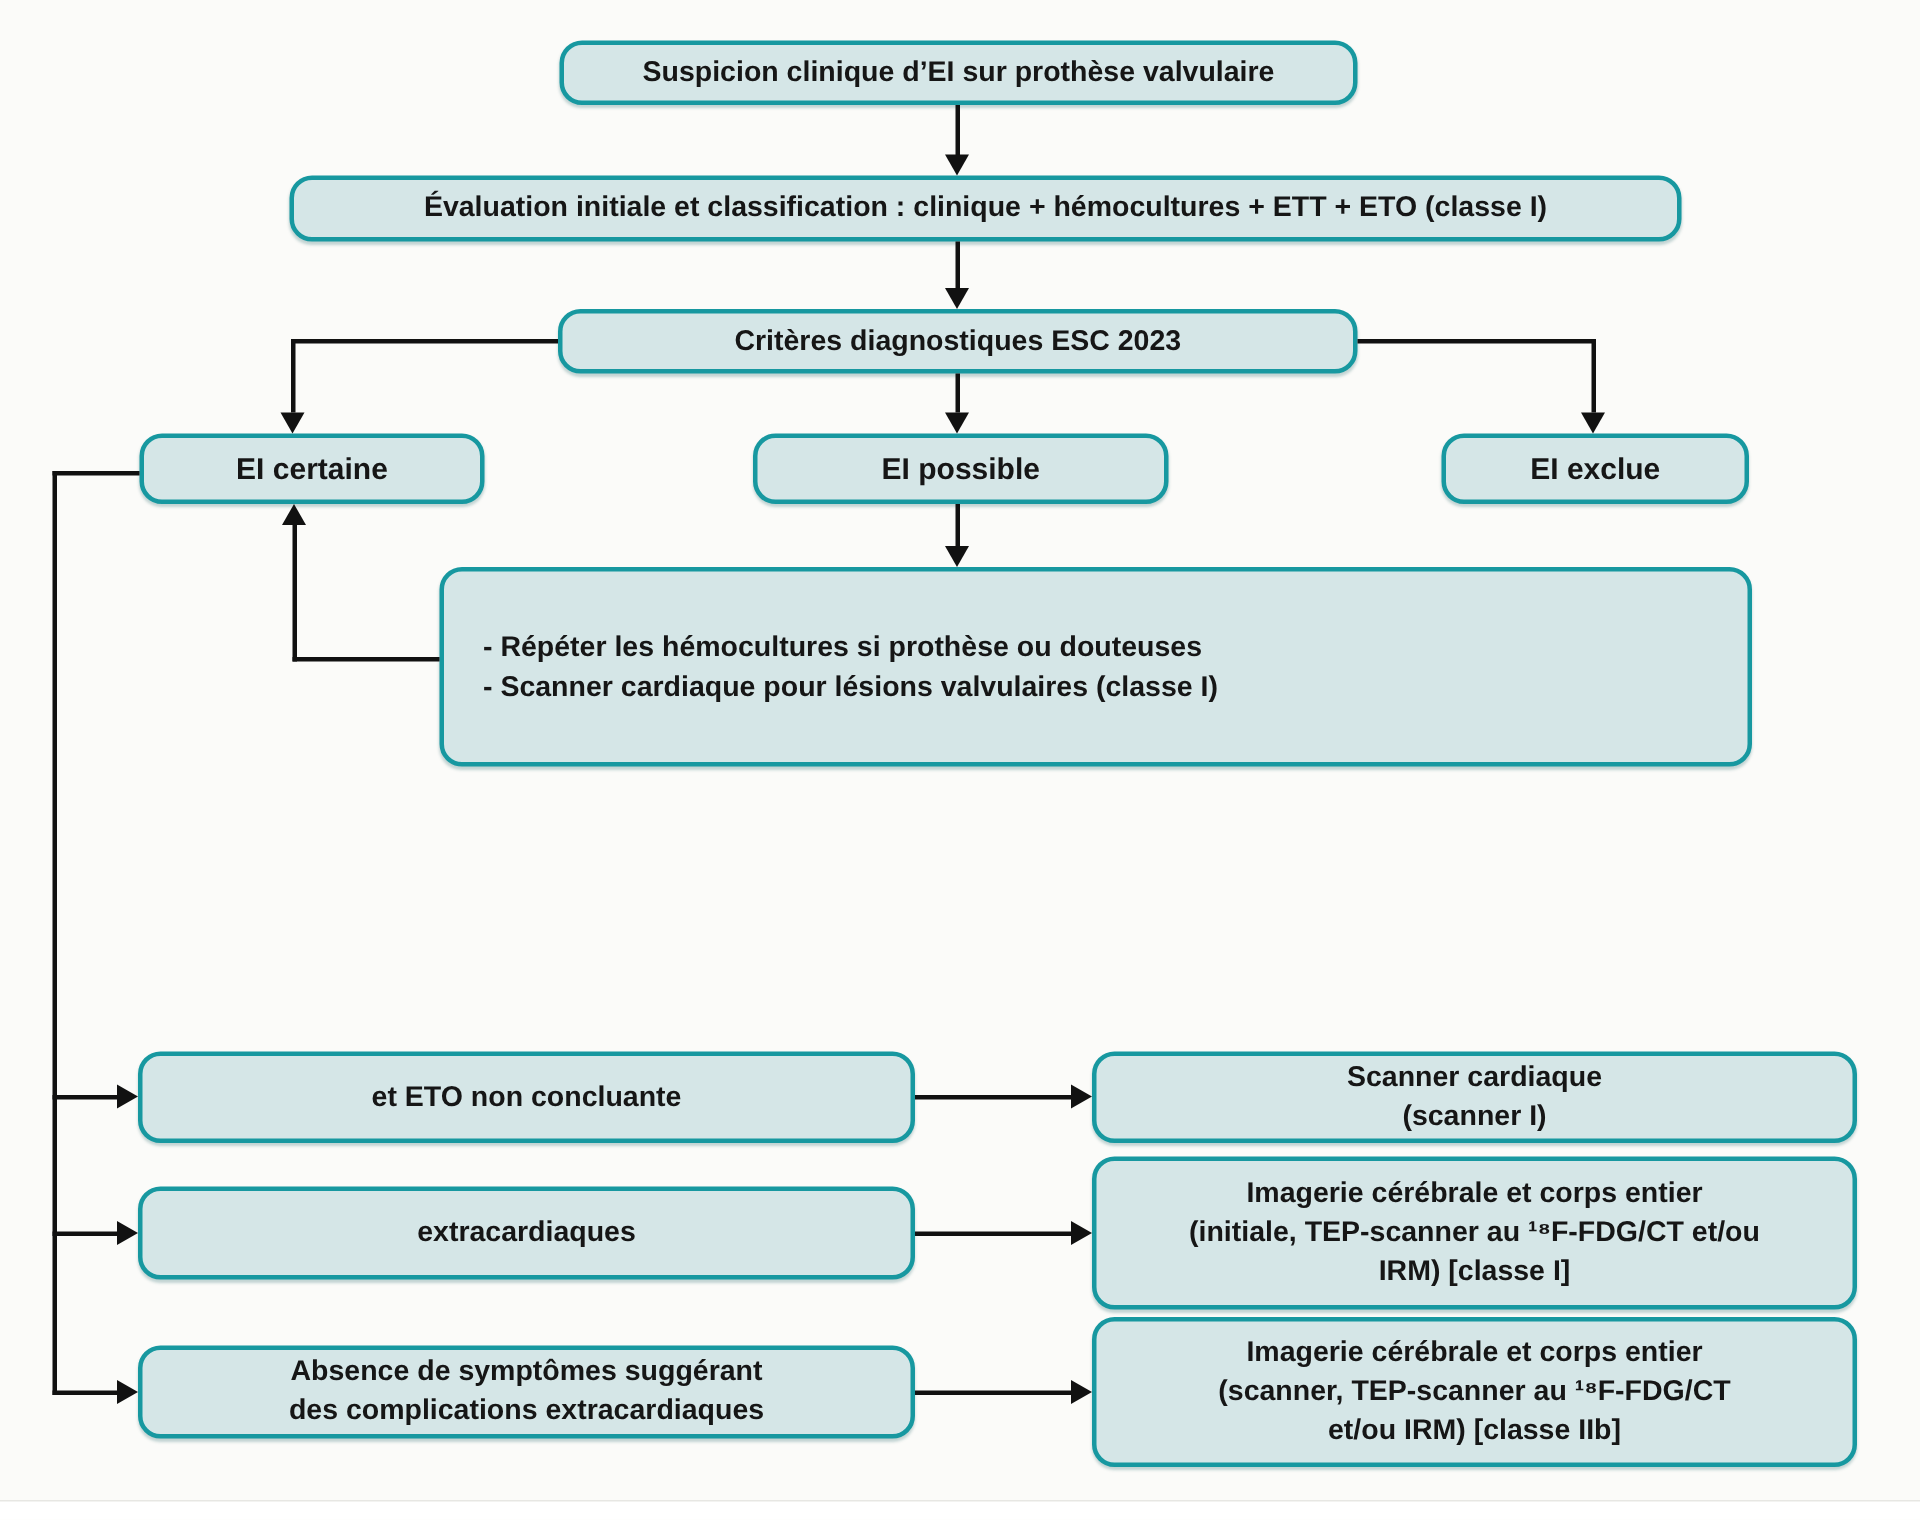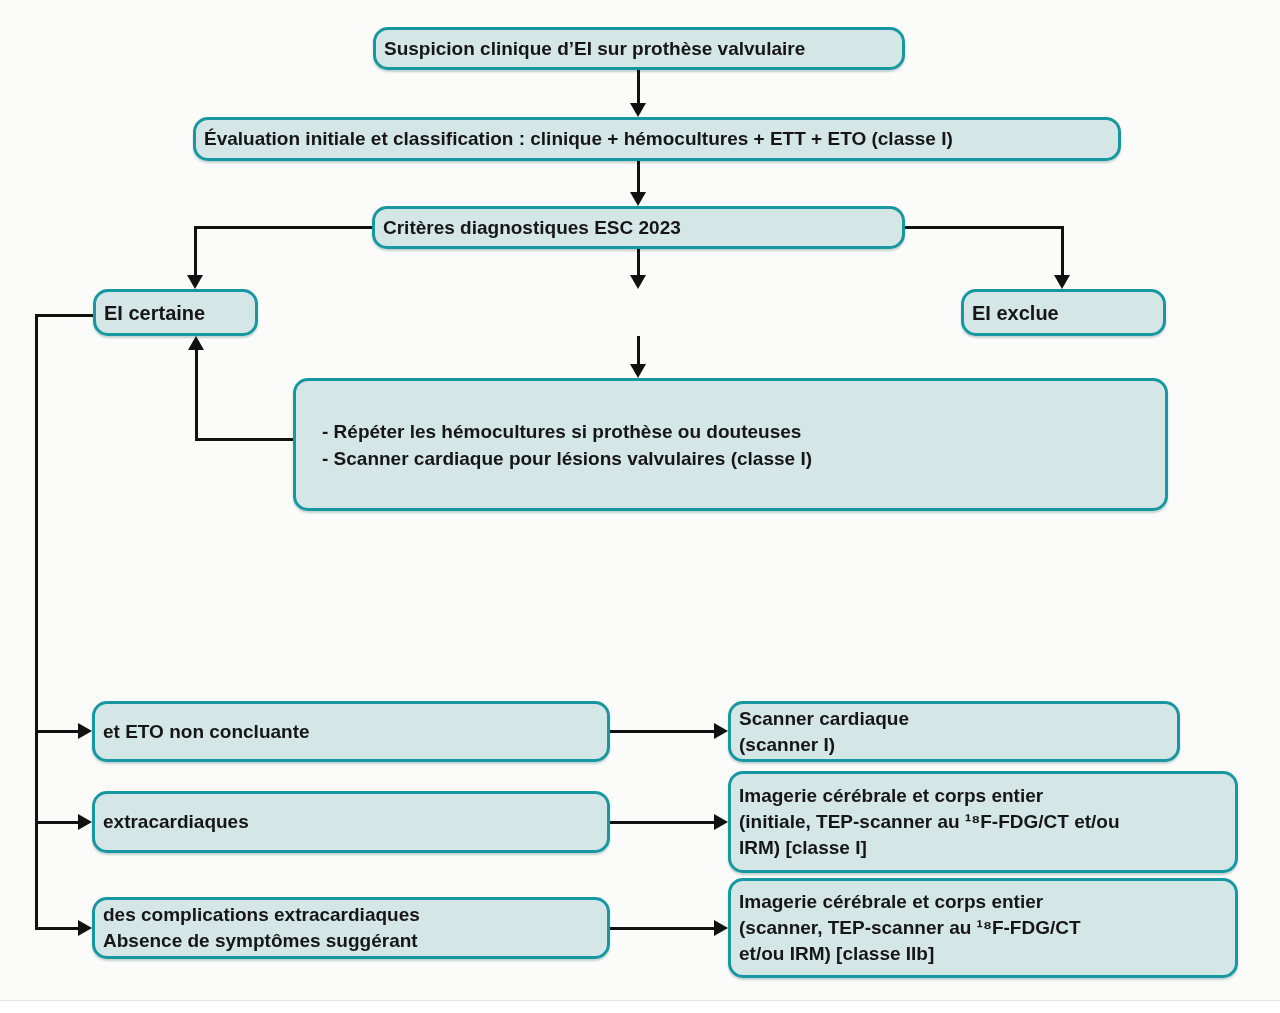--- a/index.html
+++ b/index.html
@@ -25,11 +25,11 @@
     display:flex;
     flex-direction:column;
     justify-content:center;
-    align-items:flex-start;
+    align-items:center;
     text-align:center;
     font-size:19px;
     line-height:26px;
-    padding:4px 8px;
+    padding:4px 24px;
     box-shadow:0 2px 2px rgba(20,90,95,0.25);
   }
   .node.big{font-size:20px;}

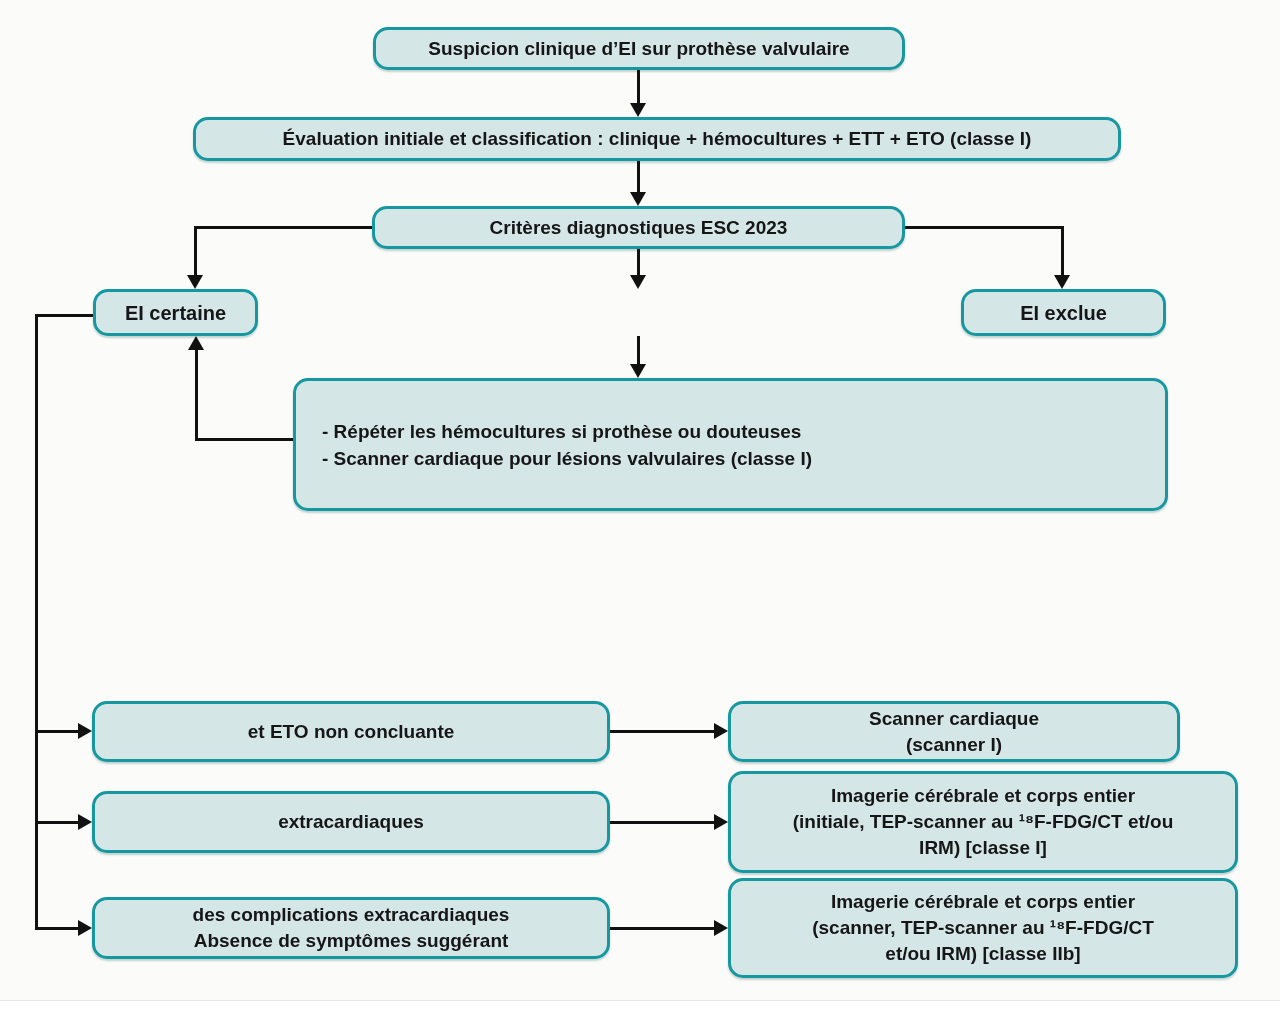--- a/index.html
+++ b/index.html
@@ -72,7 +72,7 @@
     <div class="line">Critères diagnostiques ESC 2023</div>
   </div>
 
-  <div class="node big" style="left:93px;top:289px;width:165px;height:47px">
+  <div class="node big" style="left:93px;top:289px;width:230px;height:47px">
     <div class="line">EI certaine</div>
   </div>
 

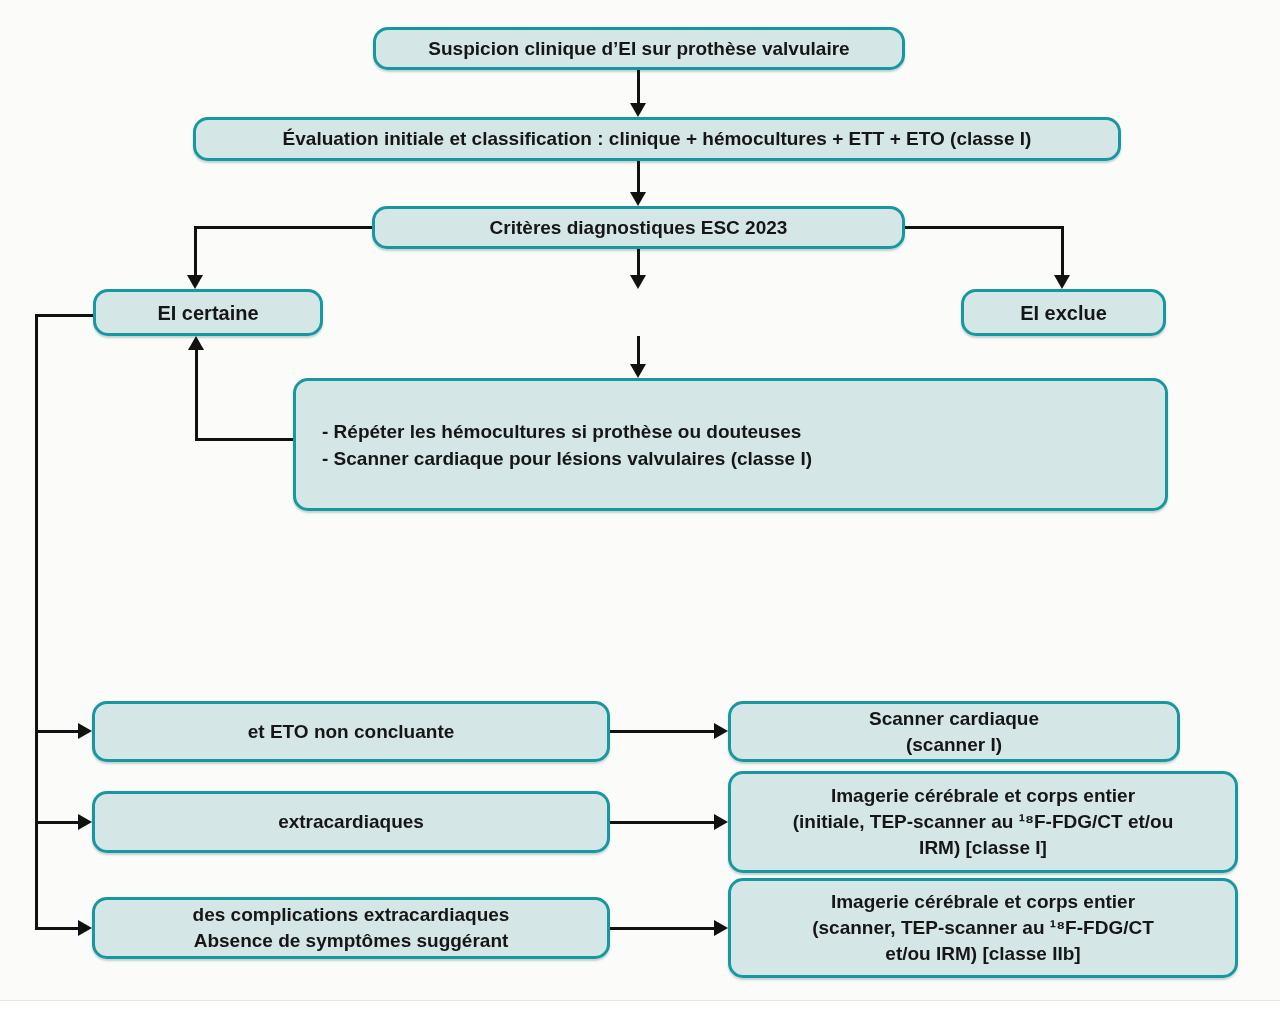--- a/index.html
+++ b/index.html
@@ -76,6 +76,9 @@
     <div class="line">EI certaine</div>
   </div>
 
+  <div class="node big" style="left:502px;top:289px;width:277px;height:47px">
+    <div class="line">EI possible</div>
+  </div>
 
   <div class="node big" style="left:961px;top:289px;width:205px;height:47px">
     <div class="line">EI exclue</div>

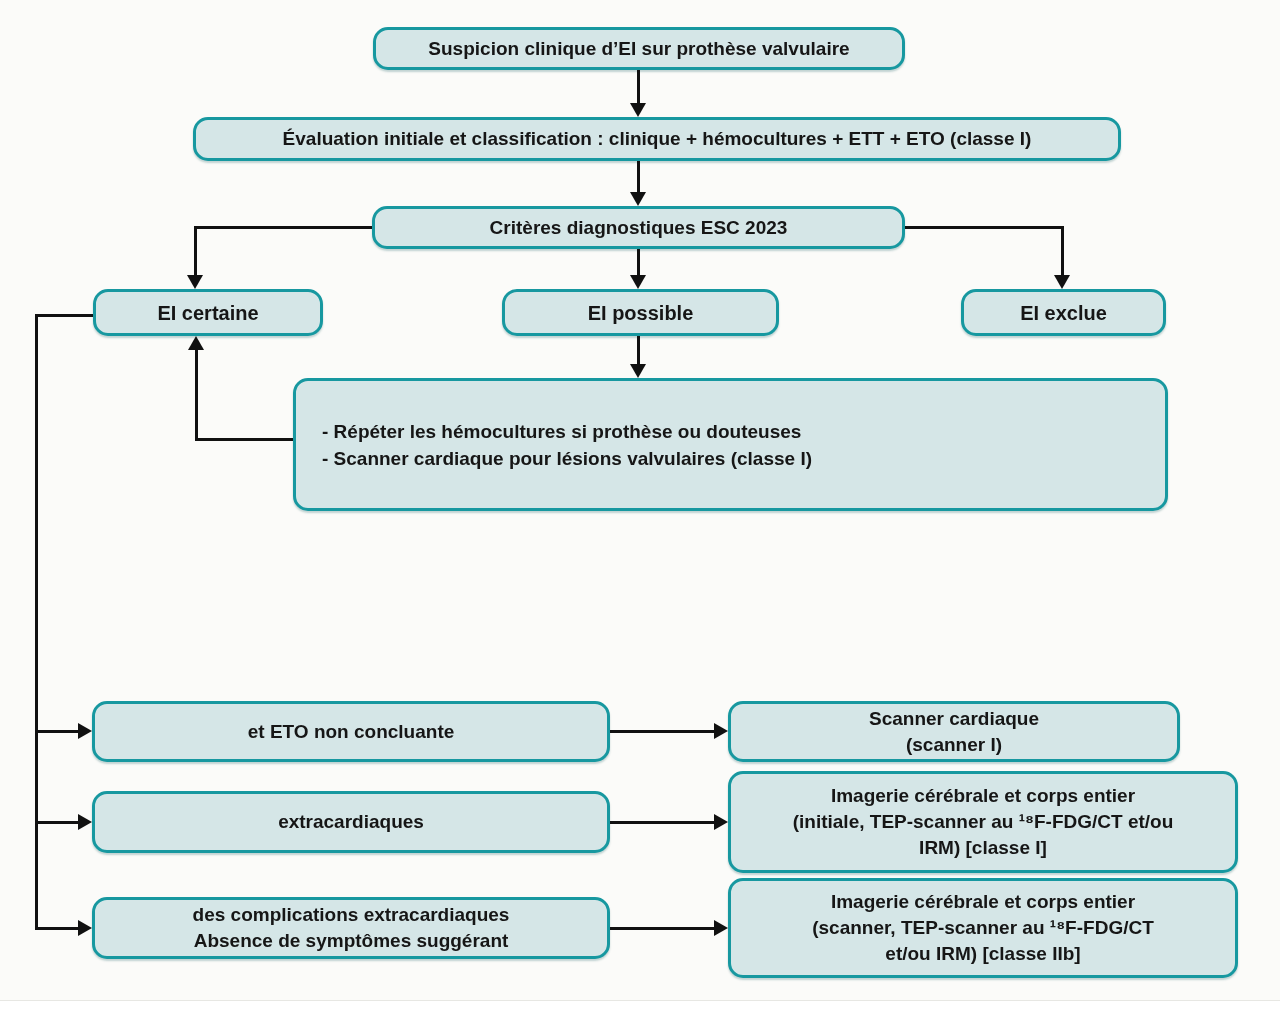--- a/index.html
+++ b/index.html
@@ -94,7 +94,7 @@
     <div class="line">et ETO non concluante</div>
   </div>
 
-  <div class="node" style="left:728px;top:701px;width:452px;height:61px">
+  <div class="node" style="left:728px;top:701px;width:510px;height:61px">
     <div class="line">Scanner cardiaque</div>
     <div class="line">(scanner I)</div>
   </div>

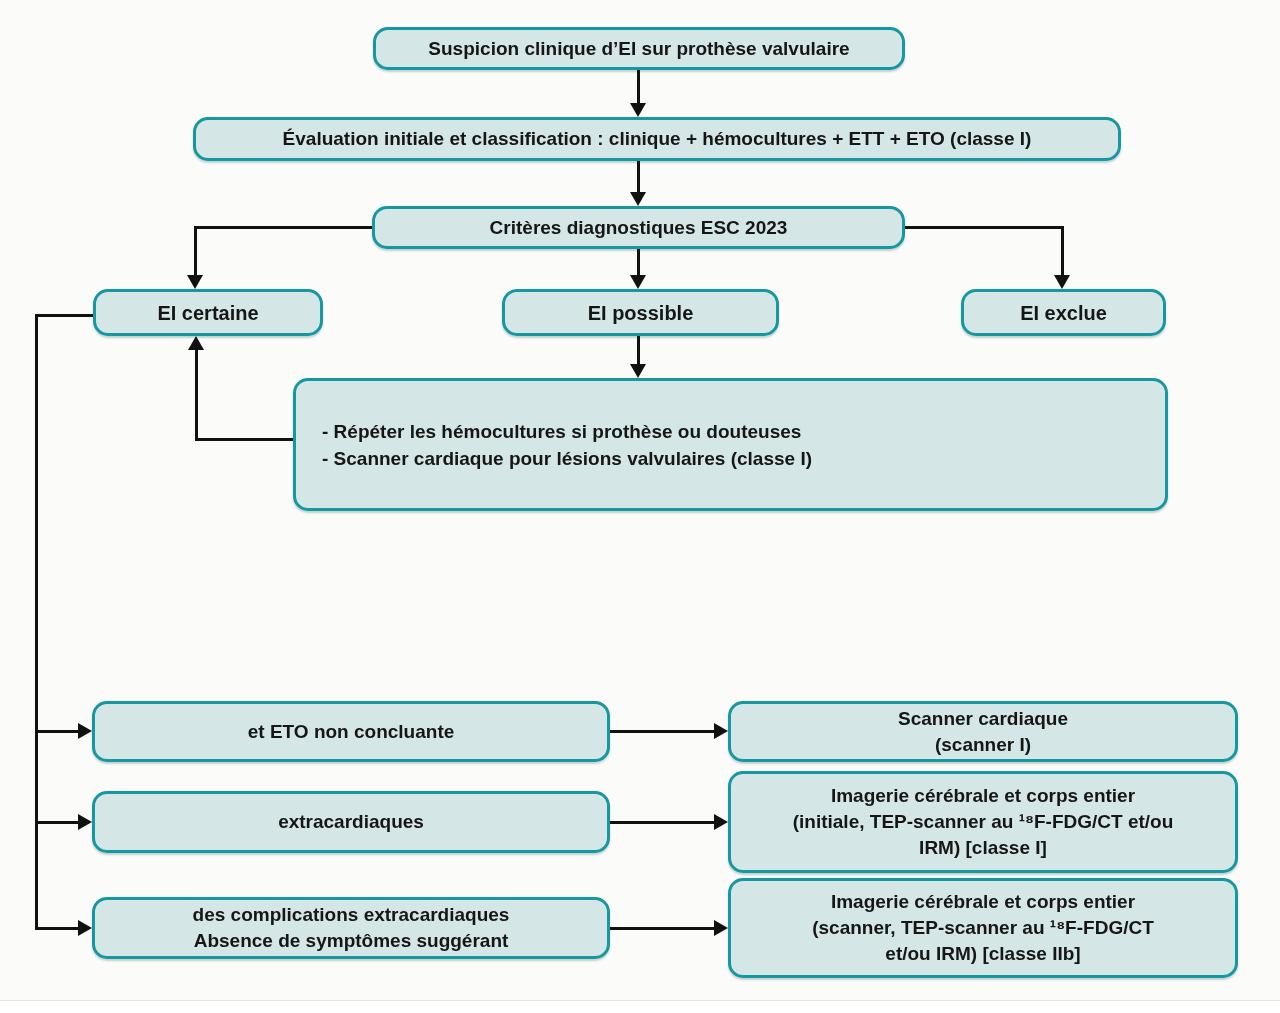--- a/index.html
+++ b/index.html
@@ -110,8 +110,8 @@
   </div>
 
   <div class="node" style="left:92px;top:897px;width:518px;height:62px">
+    <div class="line">Absence de symptômes suggérant</div>
     <div class="line">des complications extracardiaques</div>
-    <div class="line">Absence de symptômes suggérant</div>
   </div>
 
   <div class="node" style="left:728px;top:878px;width:510px;height:100px">

